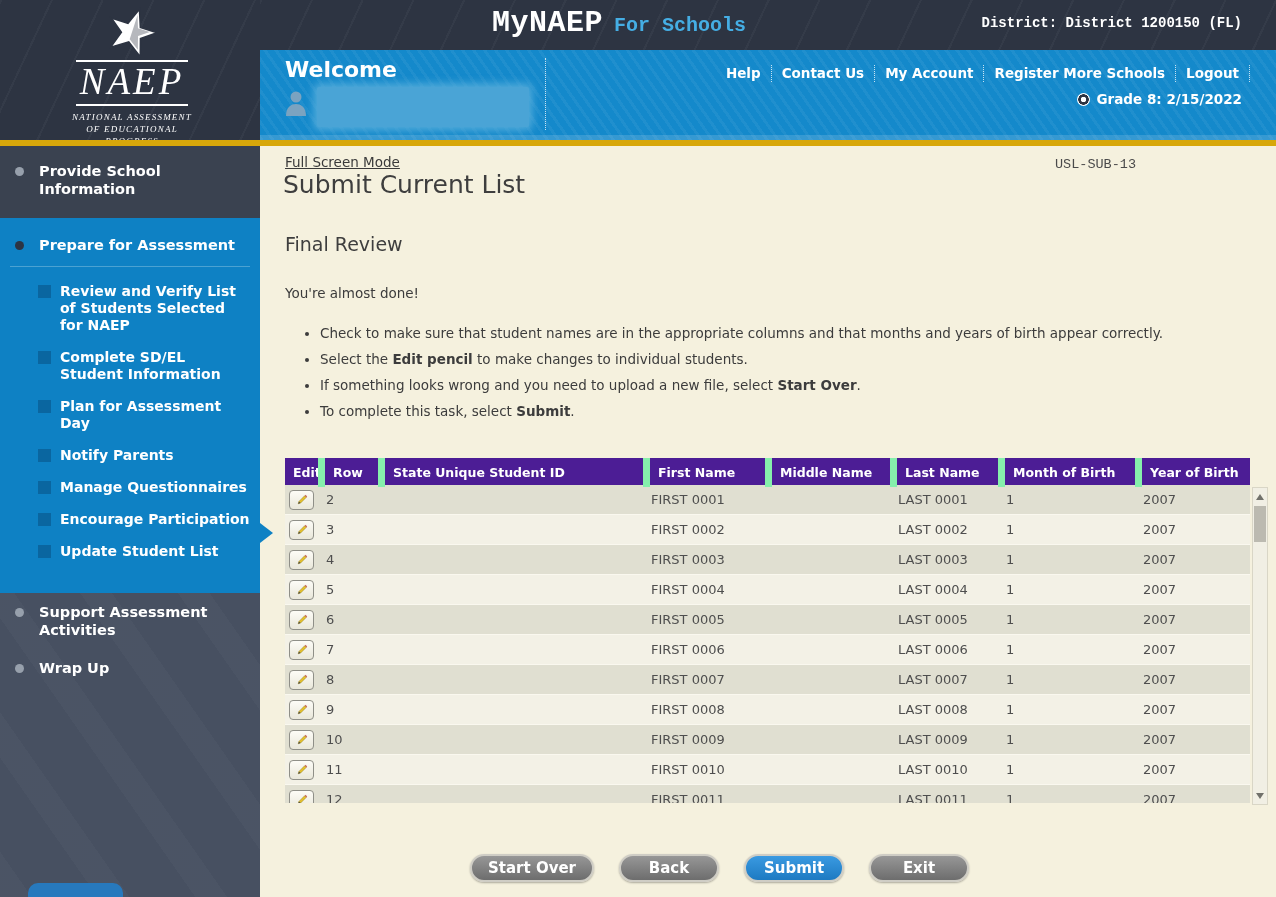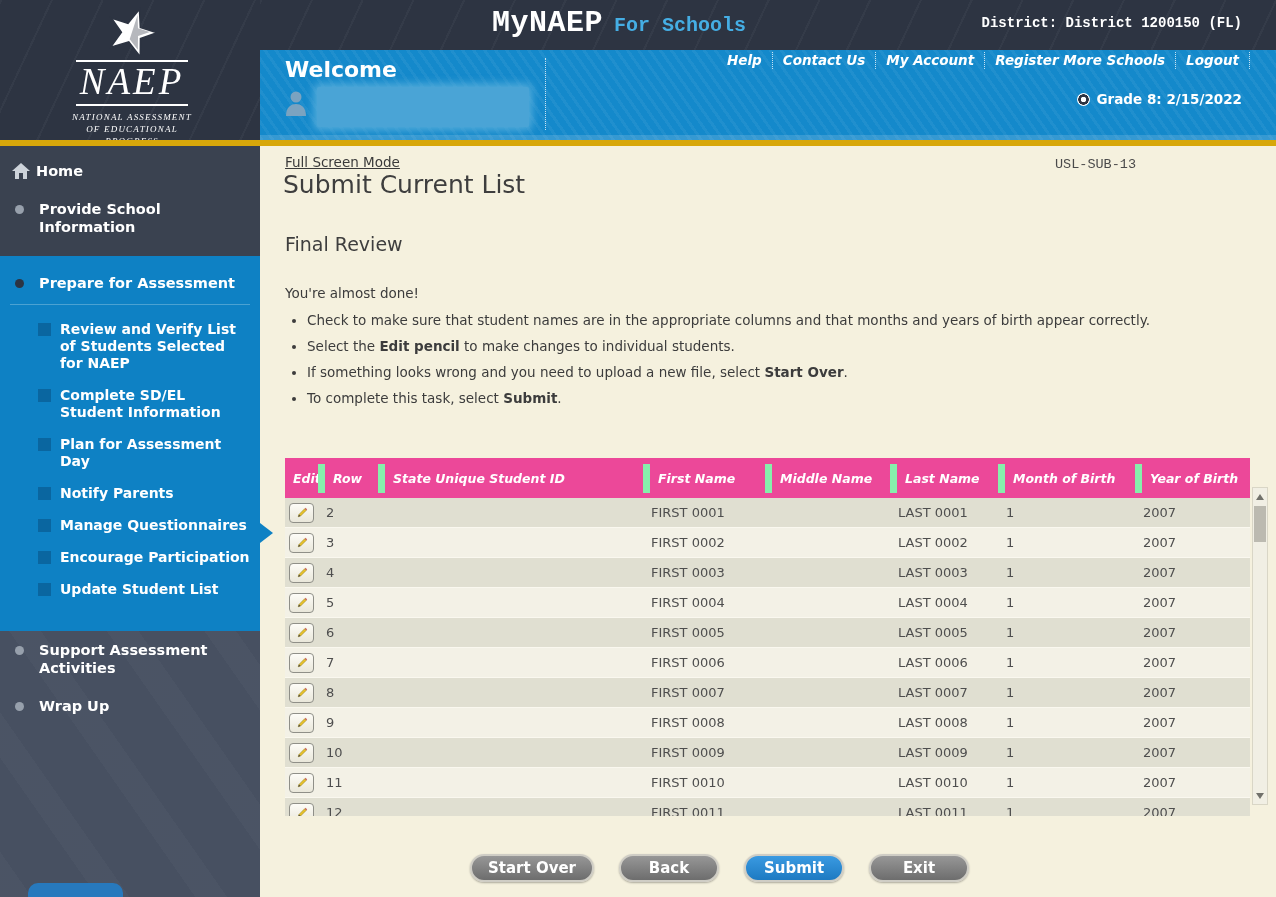--- a/index.html
+++ b/index.html
@@ -30,7 +30,7 @@
   .user-blur{width:212px;height:40px;margin-left:10px;margin-top:-3px;background:#4aa4d6;
     box-shadow:0 0 9px 3px rgba(88,174,219,.95);border-radius:2px;}
   .dot-sep{position:absolute;left:285px;top:8px;height:72px;border-left:1px dotted rgba(255,255,255,.75);}
-  .hdr-menu{position:absolute;right:26px;top:2px;display:flex;font-style:italic;}
+  .hdr-menu{position:absolute;right:26px;top:15px;display:flex;}
   .menu-item{padding:0 10px;color:#fff;font-size:13.5px;font-weight:bold;line-height:17px;
     border-right:1px dotted rgba(255,255,255,.75);cursor:pointer;white-space:nowrap;}
   .grade{position:absolute;right:34px;top:41px;display:flex;align-items:center;color:#fff;font-size:13.5px;font-weight:bold;}

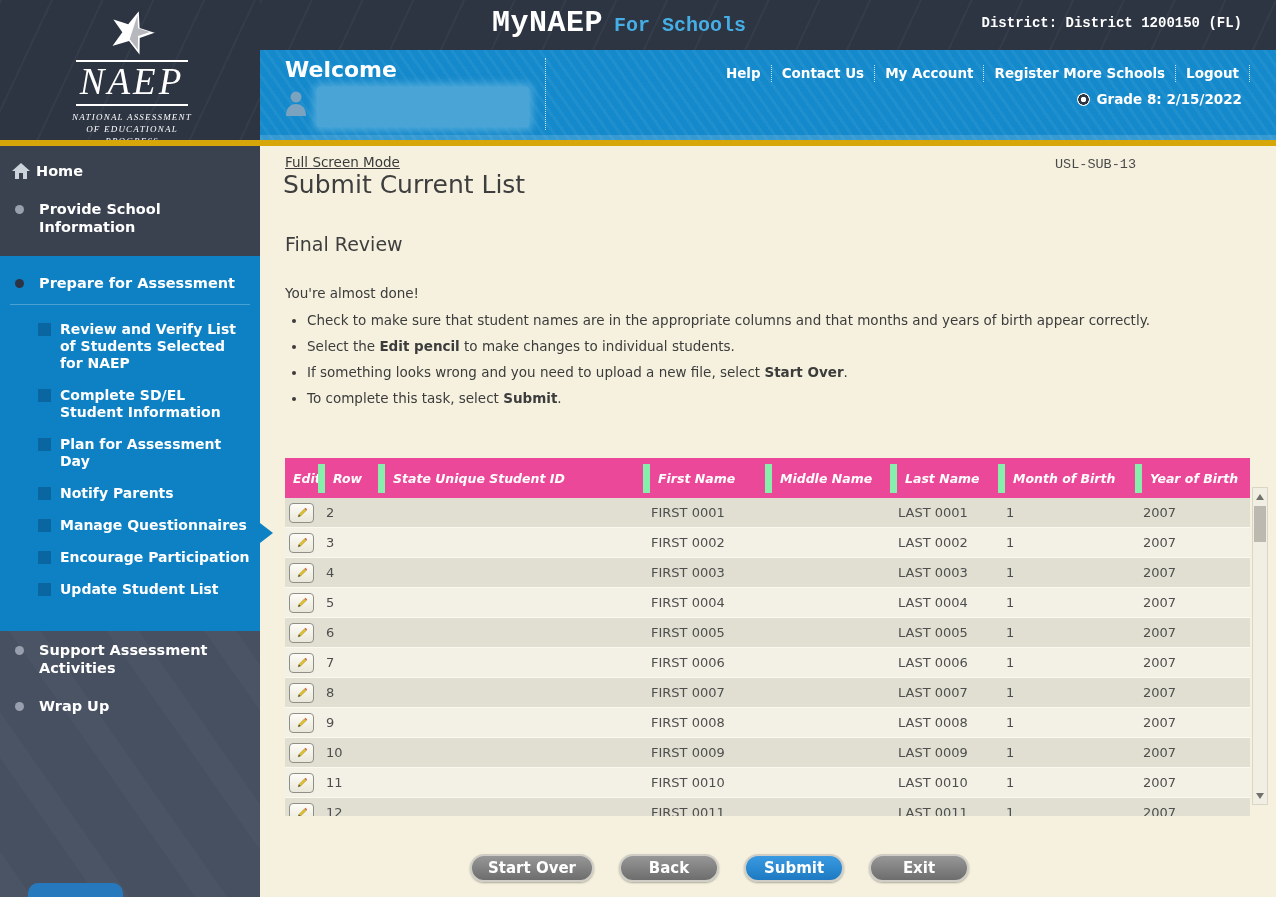--- a/index.html
+++ b/index.html
@@ -156,14 +156,6 @@
   <div class="sidebar">
     <div class="side-top">
       <div class="nav-row">
-        <span class="ico">
-          <svg width="18" height="16" viewBox="0 0 18 16">
-              <path d="M9 0 L18 8 L15 8 L15 16 L11 16 L11 10 L7 10 L7 16 L3 16 L3 8 L0 8 Z" fill="#cdd3da"></path>
-            </svg>
-        </span>
-        <span>Home</span>
-      </div>
-      <div class="nav-row">
         <span class="bullet"></span>
         <span>Provide School Information</span>
       </div>

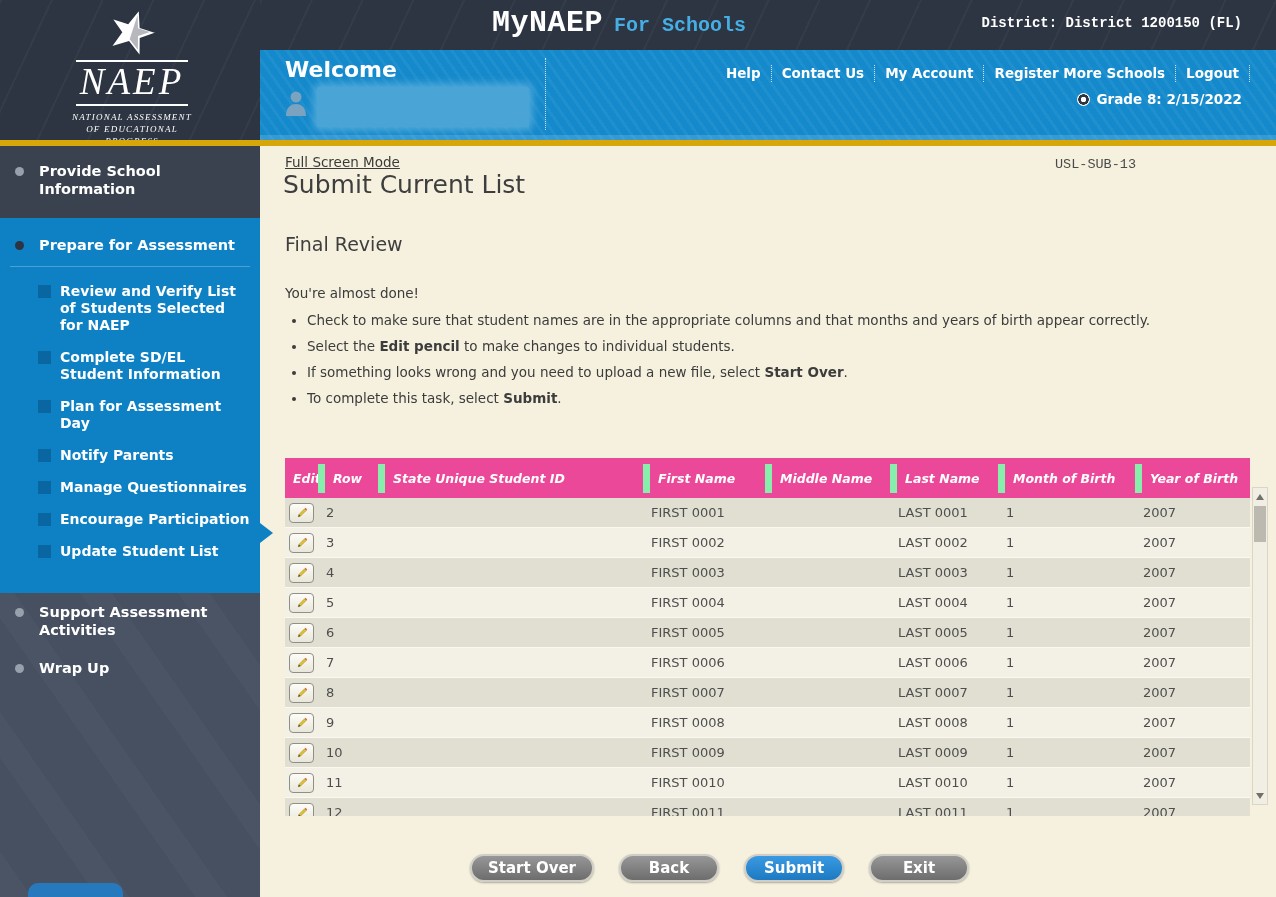--- a/index.html
+++ b/index.html
@@ -62,7 +62,7 @@
   .page-title{position:absolute;left:23px;top:24px;font-size:25px;color:#3e3e3e;}
   .subtitle{position:absolute;left:25px;top:87px;font-size:19px;color:#3e3e3e;}
   .intro{position:absolute;left:25px;top:139px;font-size:13.5px;color:#3c3c3c;}
-  ul.bullets{position:absolute;left:25px;top:160px;margin:4px;padding-left:18px;width:850px;
+  ul.bullets{position:absolute;left:25px;top:160px;margin:17px;padding-left:18px;width:850px;
     font-size:13.5px;line-height:20px;color:#3c3c3c;}
   ul.bullets li{margin-bottom:6px;}
 

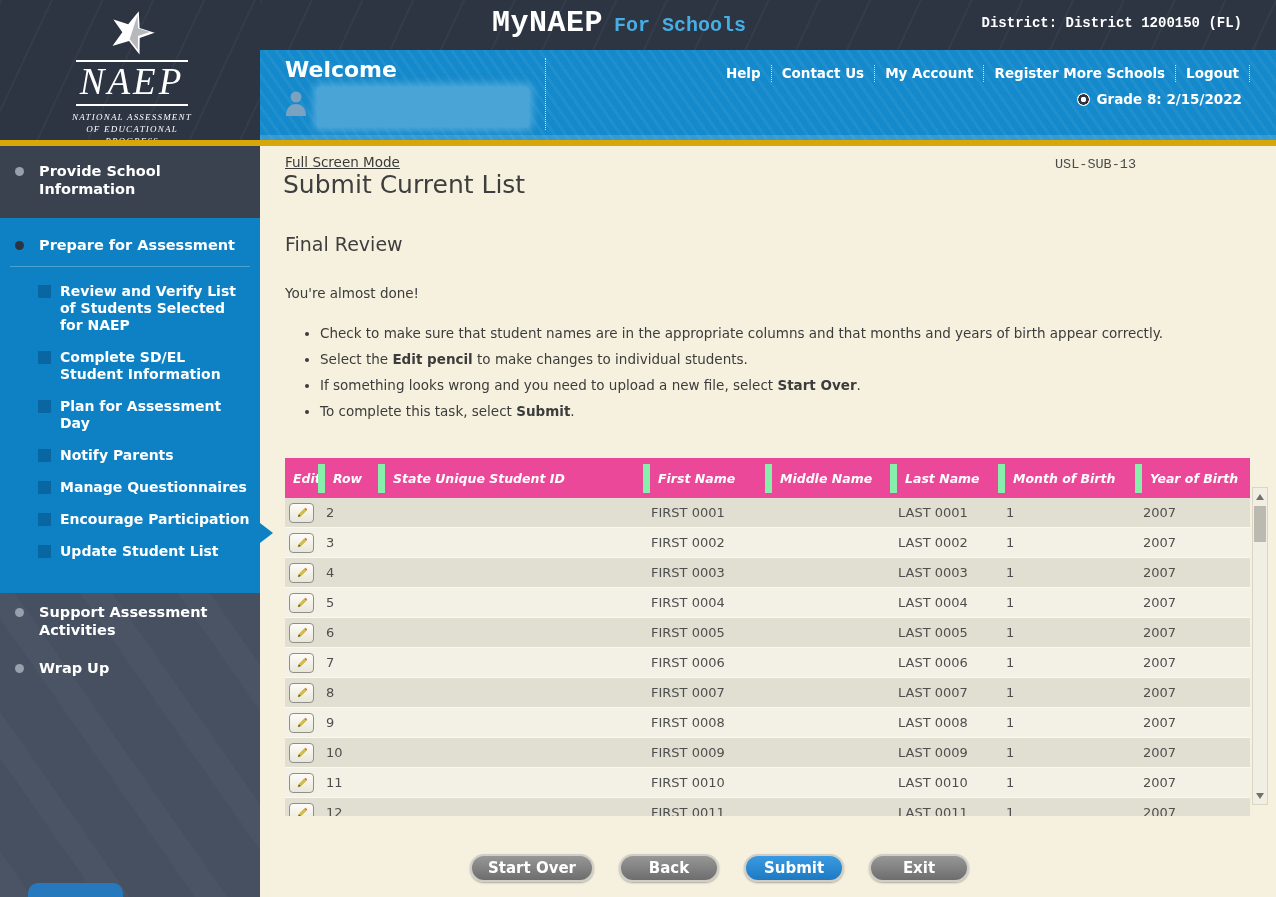--- a/index.html
+++ b/index.html
@@ -69,7 +69,7 @@
   
   .tablewrap{position:absolute;left:25px;top:312px;width:965px;}
   .thead{display:grid;grid-template-columns:33px 60px 265px 122px 125px 108px 137px 115px;
-    height:40px;background:#ec4899;align-items:center;font-style:italic;}
+    height:27px;background:#4c1d95;align-items:center;}
   .th{padding-left:8px;color:#fff;font-size:12.5px;font-weight:bold;border-left:7px solid #86efac;
     white-space:nowrap;overflow:hidden;line-height:29px;height:29px;}
   .th:first-child{border-left:none;}

